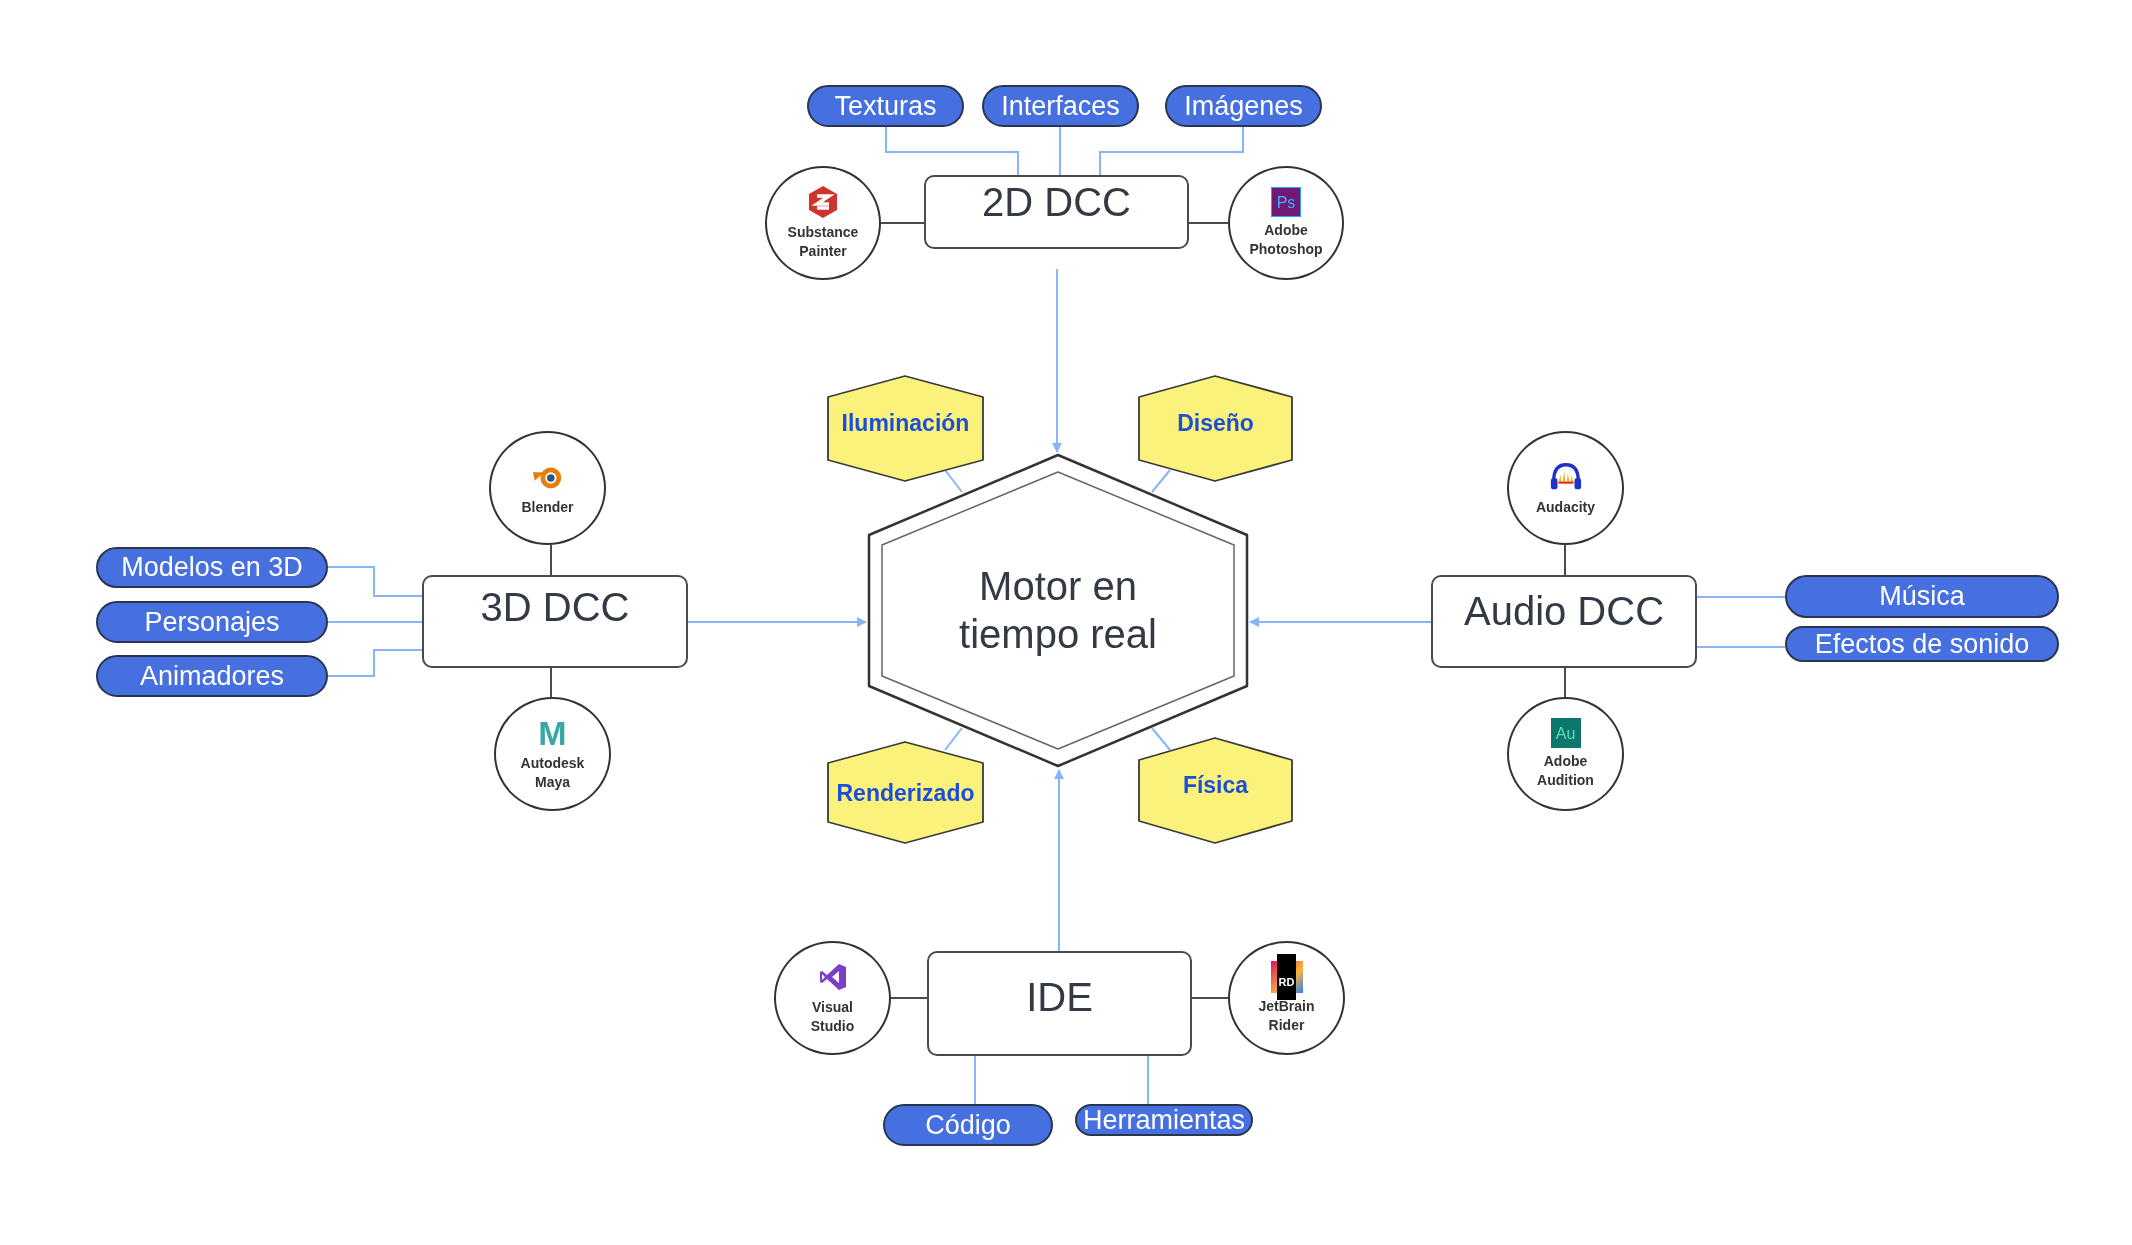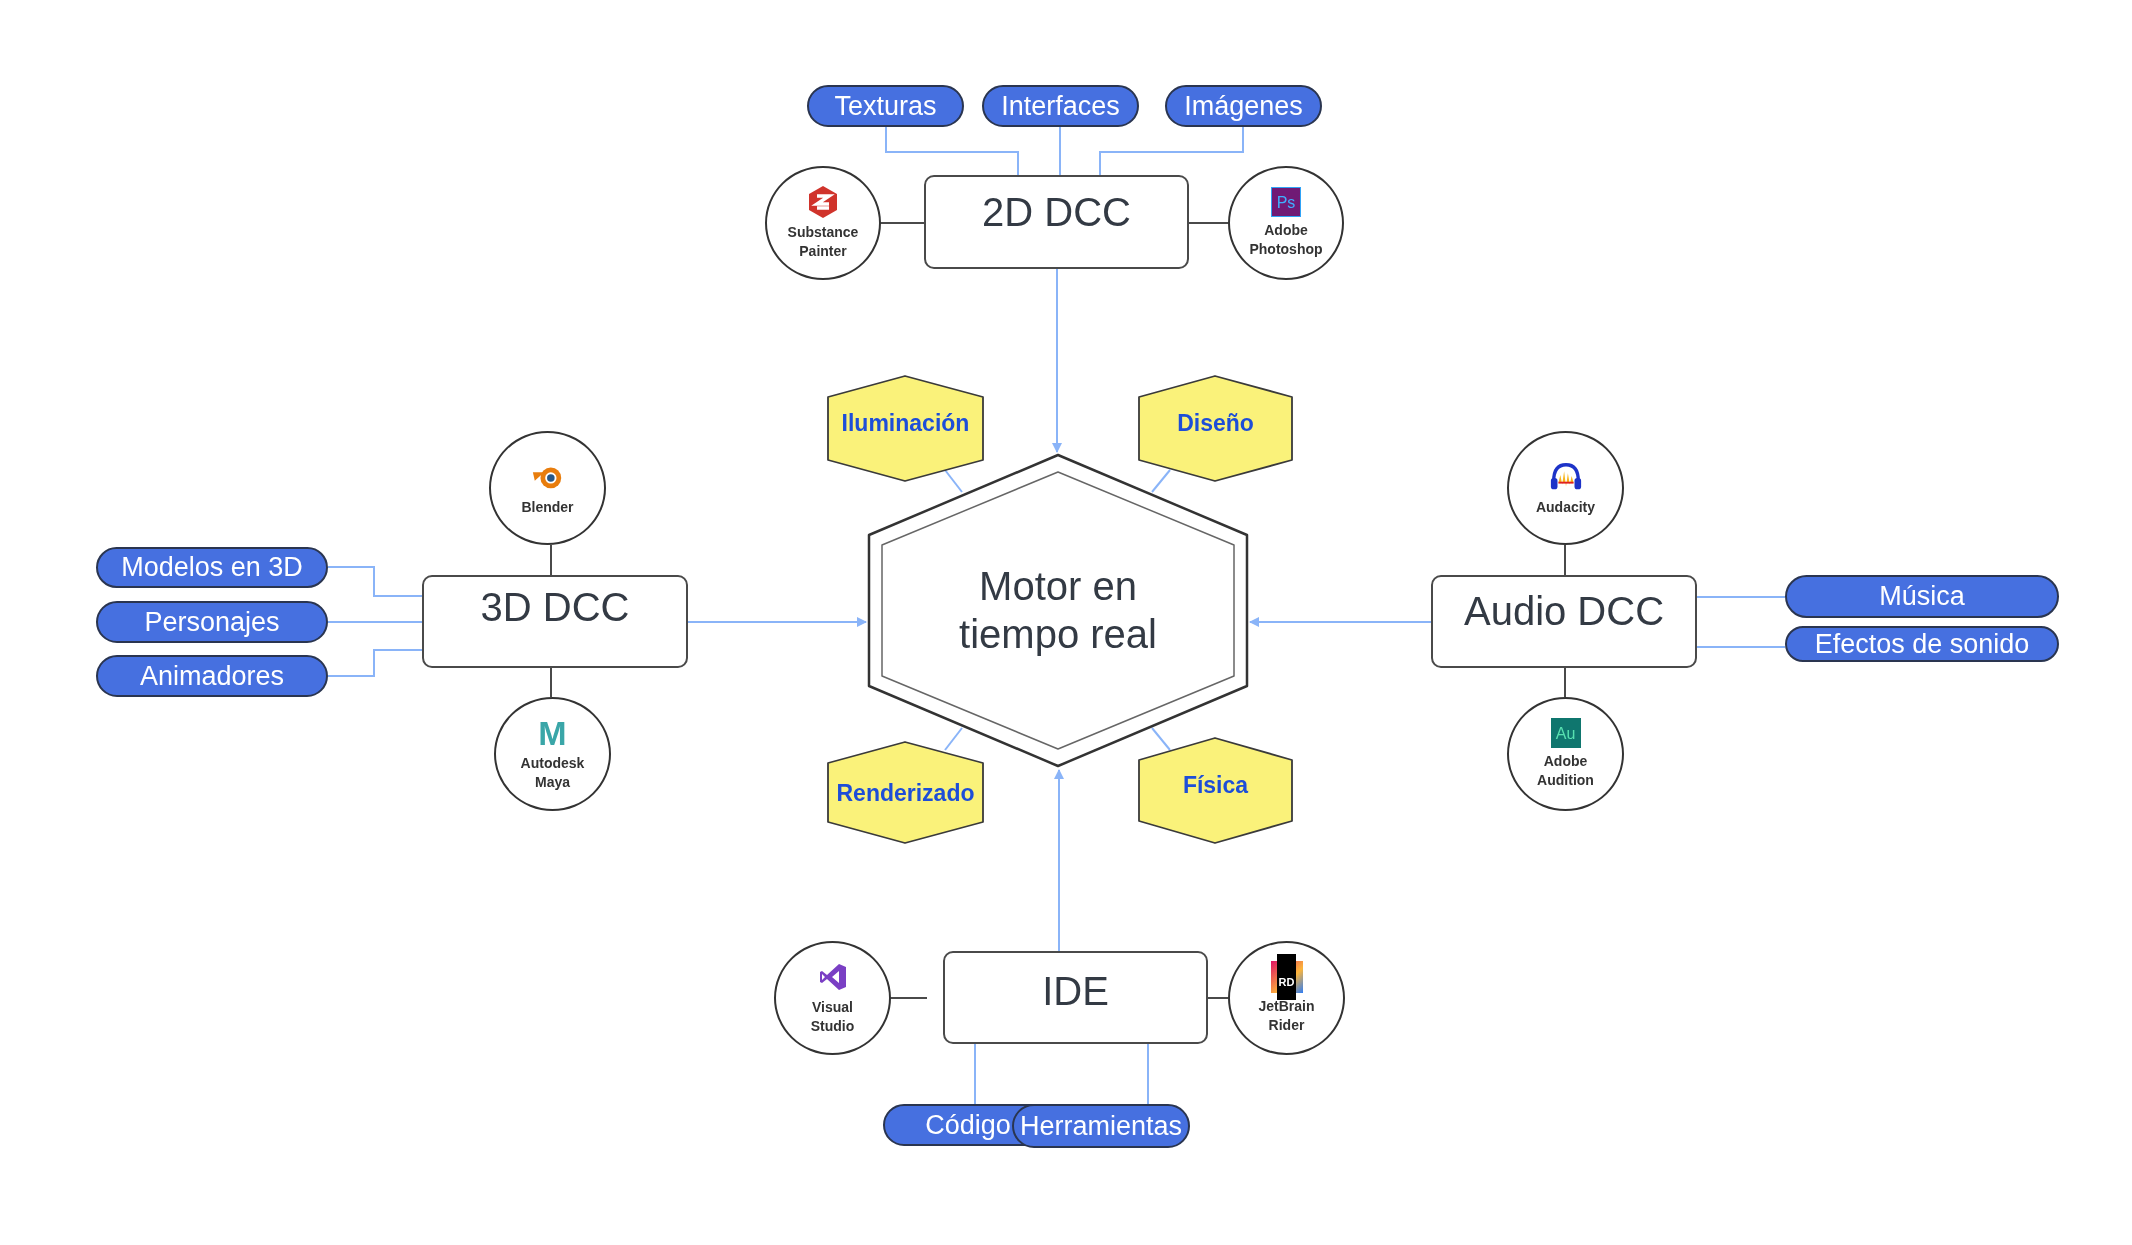--- a/index.html
+++ b/index.html
@@ -84,7 +84,7 @@
 <div class="hexlabel" style="left:828px;top:763px;width:155px;height:60px;">Renderizado</div>
 <div class="hexlabel" style="left:1139px;top:757px;width:153px;height:56px;">Física</div>
 
-<div class="node box" style="left:924px;top:175px;width:265px;height:94px;padding-bottom:20px;">2D DCC</div>
+<div class="node box" style="left:924px;top:175px;width:265px;height:74px;padding-bottom:20px;">2D DCC</div>
 <div class="node pill" style="left:807px;top:85px;width:157px;height:42px;">Texturas</div>
 <div class="node pill" style="left:982px;top:85px;width:157px;height:42px;">Interfaces</div>
 <div class="node pill" style="left:1165px;top:85px;width:157px;height:42px;">Imágenes</div>

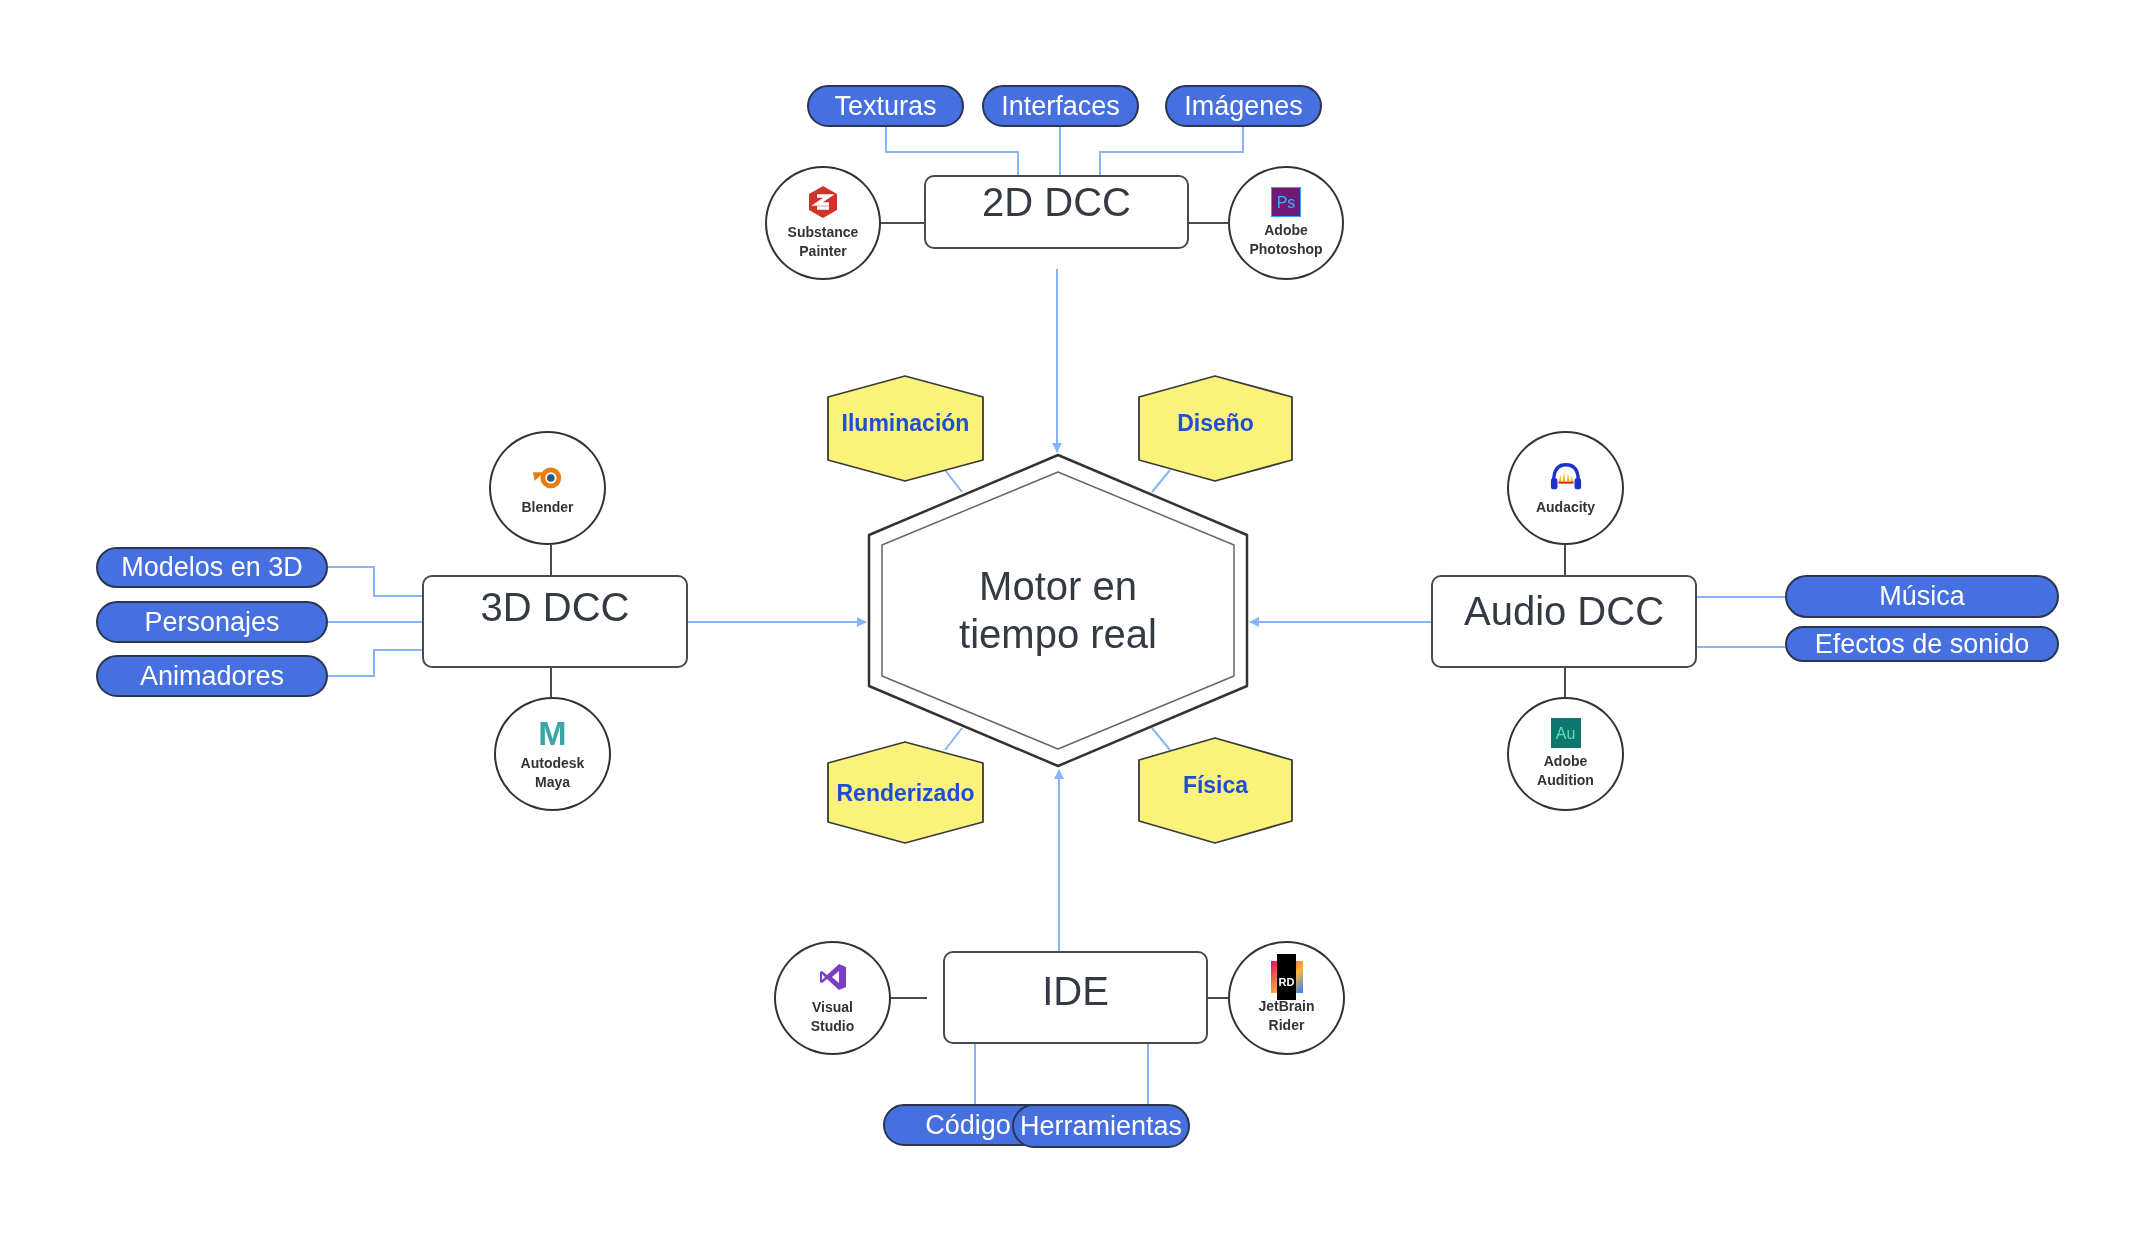--- a/index.html
+++ b/index.html
@@ -153,7 +153,7 @@
   <span>Audition</span>
 </div>
 
-<div class="node box" style="left:927px;top:951px;width:265px;height:93px;padding-bottom:12px;margin-left:16px;">IDE</div>
+<div class="node box" style="left:927px;top:951px;width:265px;height:105px;padding-bottom:12px;">IDE</div>
 <div class="node pill" style="left:883px;top:1104px;width:170px;height:42px;">Código</div>
 <div class="node pill" style="left:1012px;top:1104px;width:178px;height:44px;">Herramientas</div>
 <div class="node circ" style="left:774px;top:941px;width:117px;height:114px;">

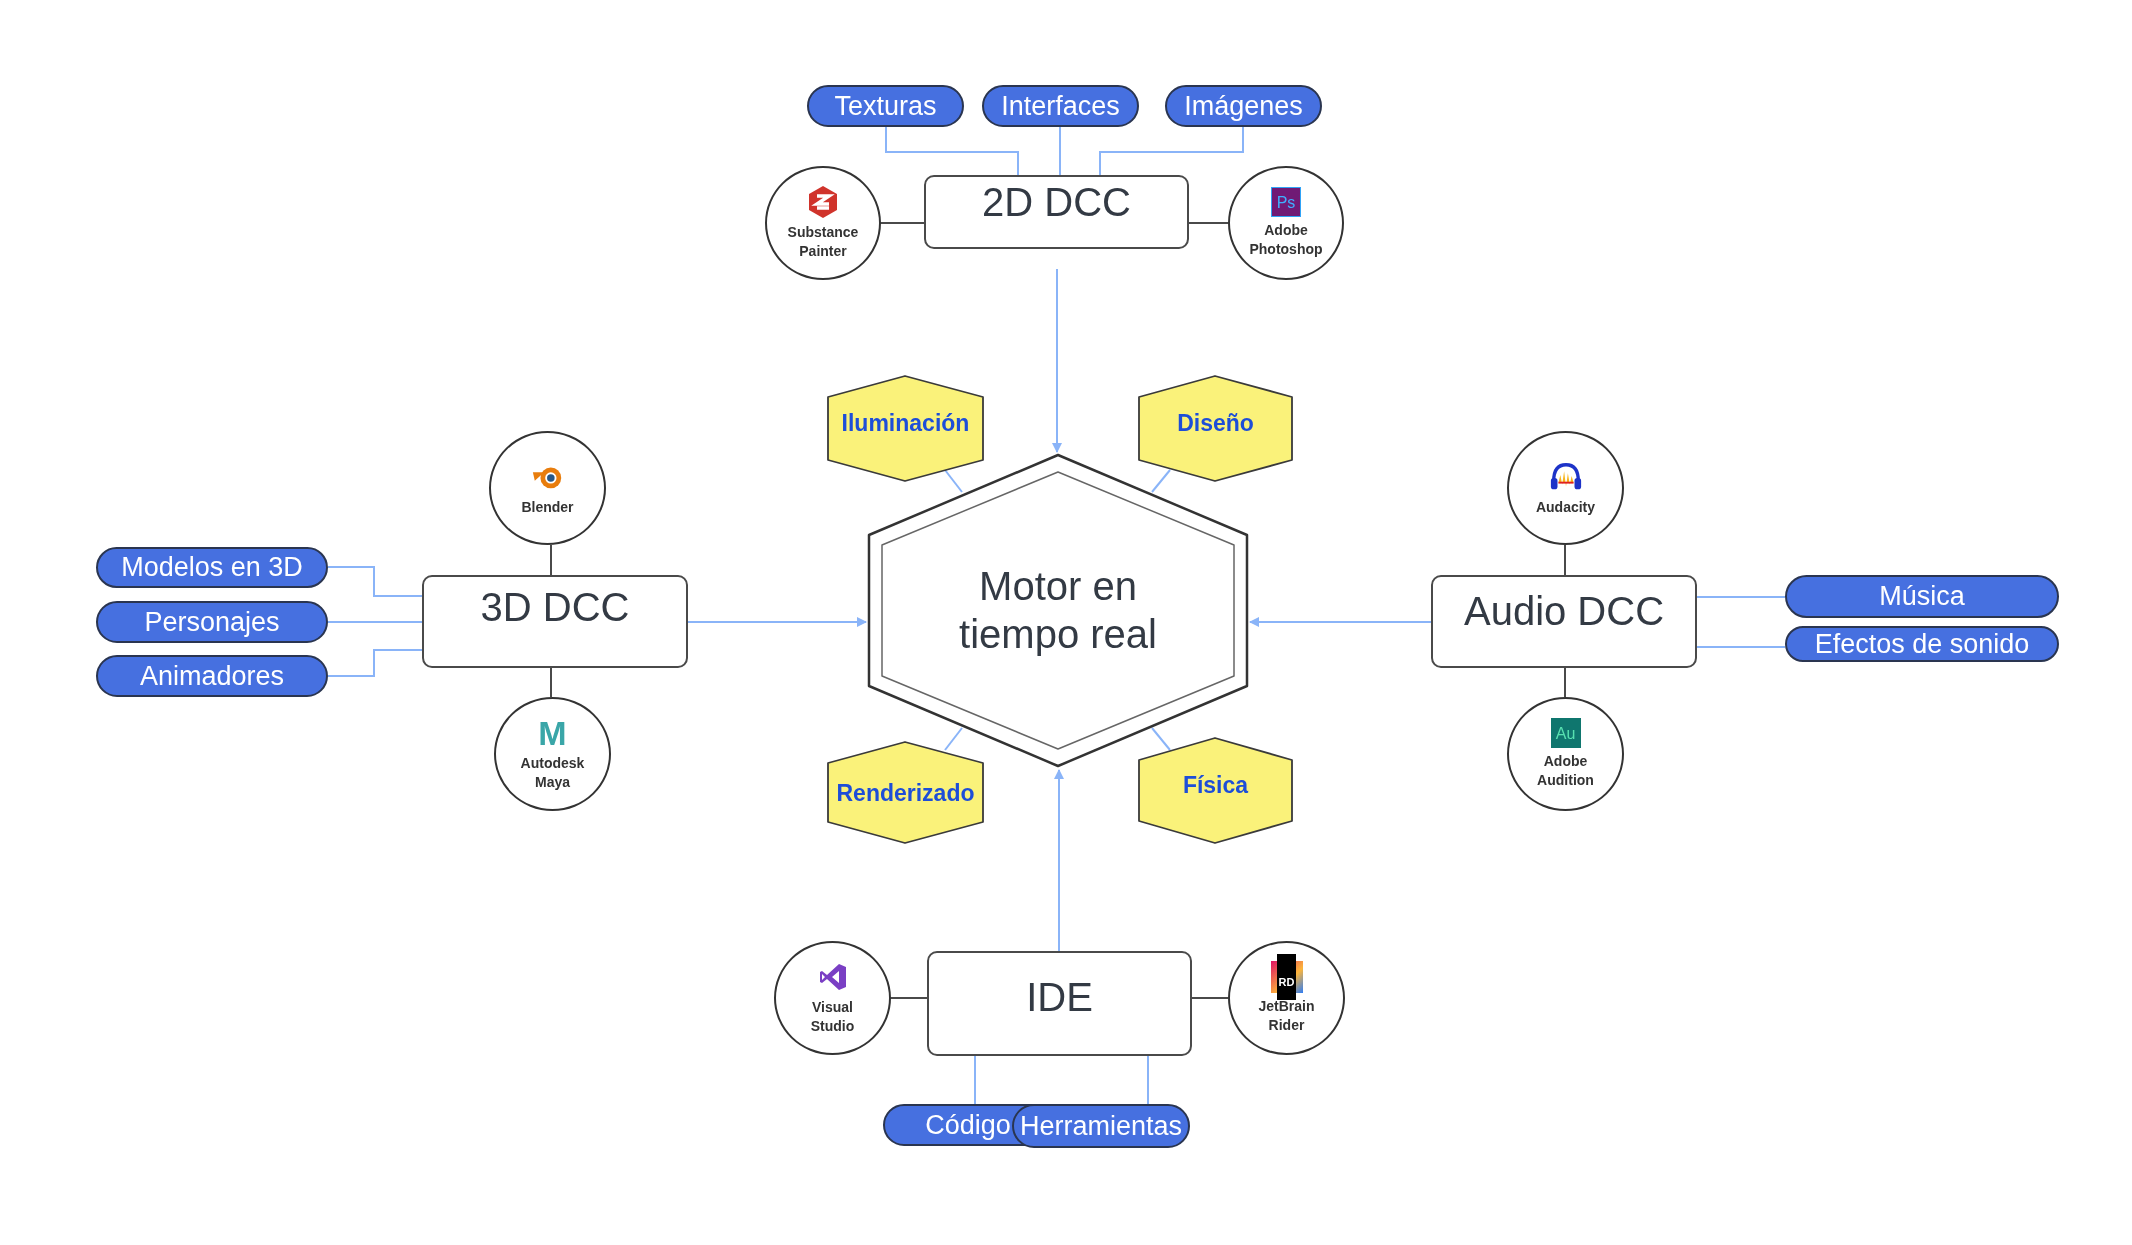--- a/index.html
+++ b/index.html
@@ -155,7 +155,7 @@
 
 <div class="node box" style="left:927px;top:951px;width:265px;height:105px;padding-bottom:12px;">IDE</div>
 <div class="node pill" style="left:883px;top:1104px;width:170px;height:42px;">Código</div>
-<div class="node pill" style="left:1012px;top:1104px;width:178px;height:44px;">Herramientas</div>
+<div class="node pill" style="left:1075px;top:1104px;width:178px;height:32px;">Herramientas</div>
 <div class="node circ" style="left:774px;top:941px;width:117px;height:114px;">
   <div class="ic">
     <svg width="30" height="30" viewBox="0 0 30 30">

